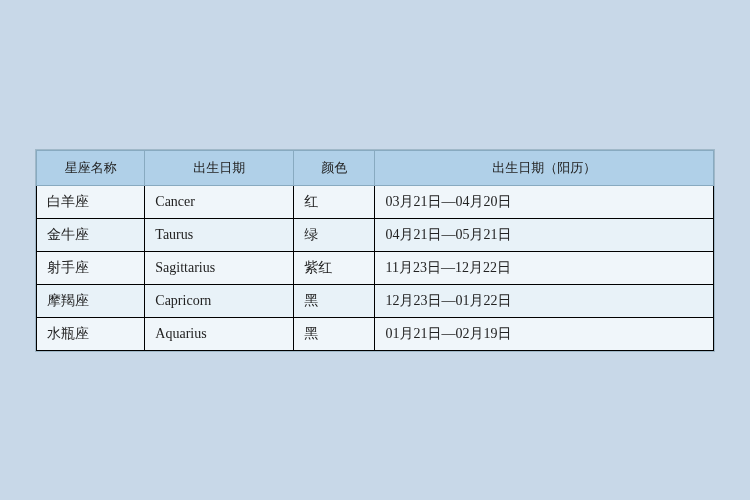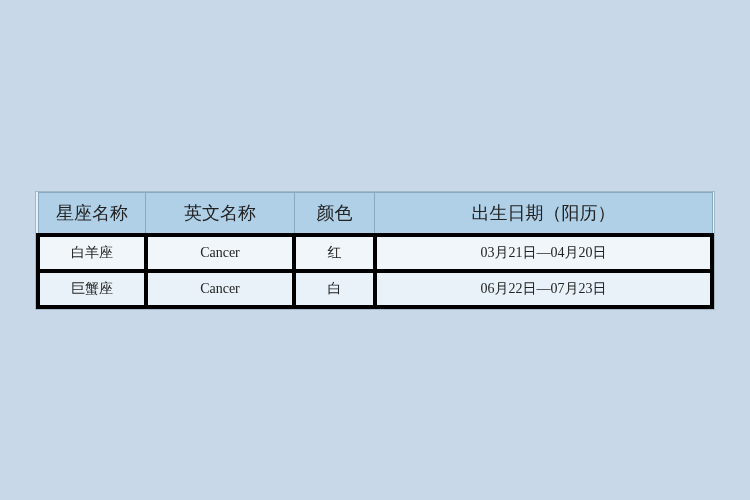--- a/index.html
+++ b/index.html
@@ -35,7 +35,7 @@
       border: 1px solid #88aac0;
       padding: 8px 12px;
       text-align: center;
-      font-size: 18px;
+      font-size: 13px;
       font-weight: normal;
       color: #222;
     }

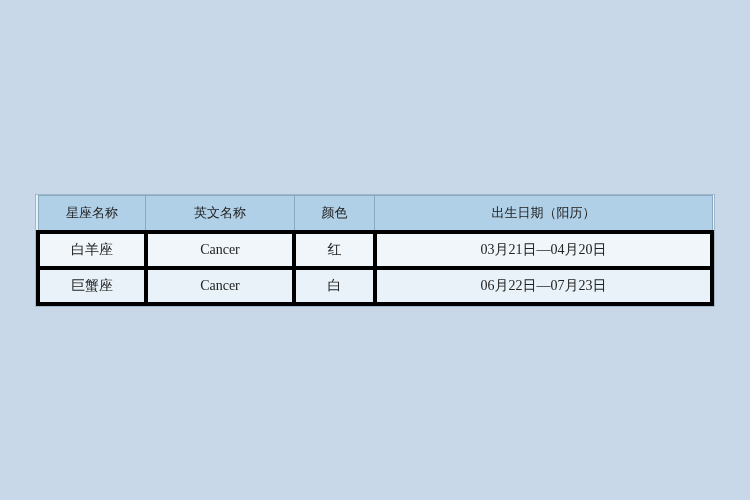--- a/index.html
+++ b/index.html
@@ -66,7 +66,7 @@
     <thead>
       <tr>
         <th class="col-chinese">星座名称</th>
-        <th class="col-english">英文名称</th>
+        <th class="col-english">出生日期</th>
         <th class="col-color">颜色</th>
         <th class="col-date">出生日期（阳历）</th>
       </tr>

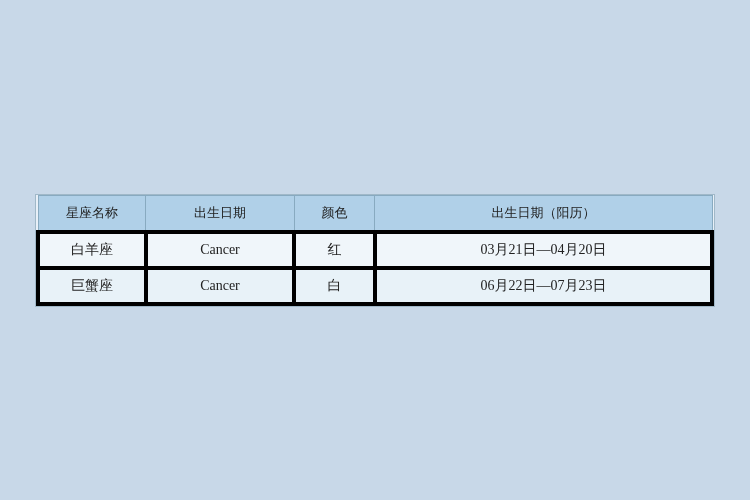--- a/index.html
+++ b/index.html
@@ -41,9 +41,9 @@
     }
 
     td {
-      border: 4px solid #000000;
+      border: 1px solid #000000;
       padding: 7px 10px;
-      text-align: center;
+      text-align: left;
       font-size: 14px;
       color: #222;
       background-color: #f0f6fa;

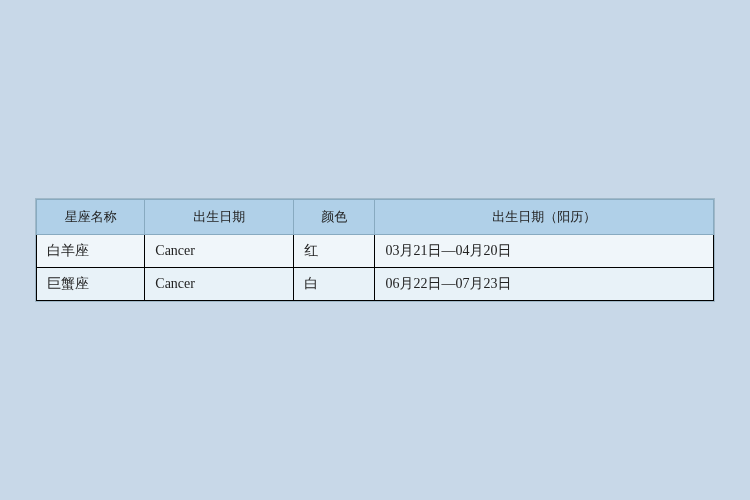--- a/index.html
+++ b/index.html
@@ -79,6 +79,12 @@
           <td>03月21日—04月20日</td>
         </tr>
         <tr>
+          <td>金牛座</td>
+          <td>Taurus</td>
+          <td>绿</td>
+          <td>04月21日—05月21日</td>
+        </tr>
+        <tr>
           <td>巨蟹座</td>
           <td>Cancer</td>
           <td>白</td>

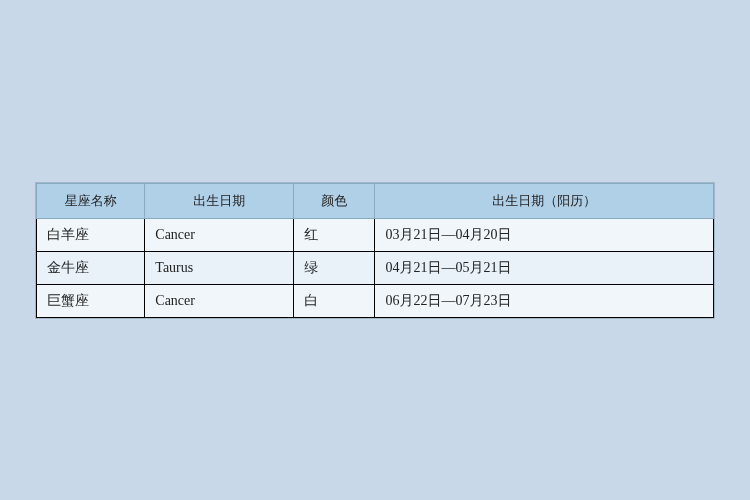--- a/index.html
+++ b/index.html
@@ -84,12 +84,6 @@
           <td>绿</td>
           <td>04月21日—05月21日</td>
         </tr>
-        <tr>
-          <td>巨蟹座</td>
-          <td>Cancer</td>
-          <td>白</td>
-          <td>06月22日—07月23日</td>
-        </tr>
       </tbody>
   </table>
 </div>

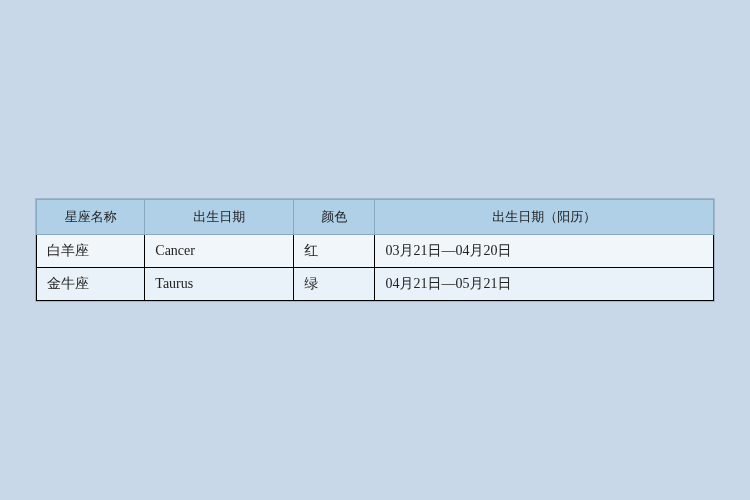--- a/index.html
+++ b/index.html
@@ -84,6 +84,12 @@
           <td>绿</td>
           <td>04月21日—05月21日</td>
         </tr>
+        <tr>
+          <td>射手座</td>
+          <td>Sagittarius</td>
+          <td>紫红</td>
+          <td>11月23日—12月22日</td>
+        </tr>
       </tbody>
   </table>
 </div>

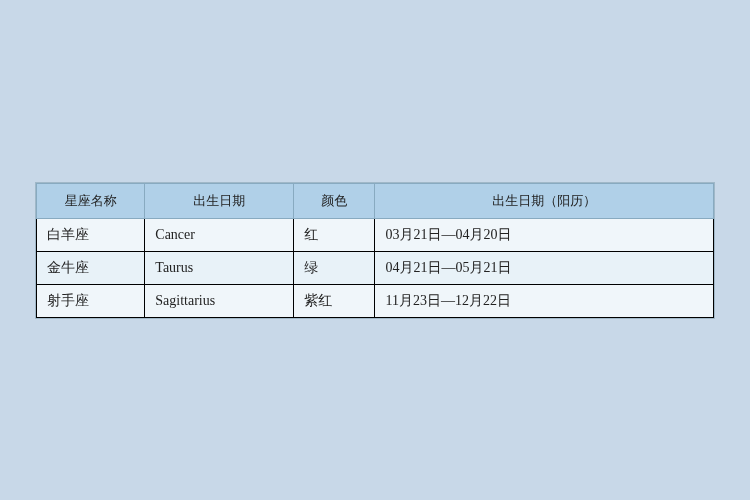--- a/index.html
+++ b/index.html
@@ -90,6 +90,12 @@
           <td>紫红</td>
           <td>11月23日—12月22日</td>
         </tr>
+        <tr>
+          <td>摩羯座</td>
+          <td>Capricorn</td>
+          <td>黑</td>
+          <td>12月23日—01月22日</td>
+        </tr>
       </tbody>
   </table>
 </div>

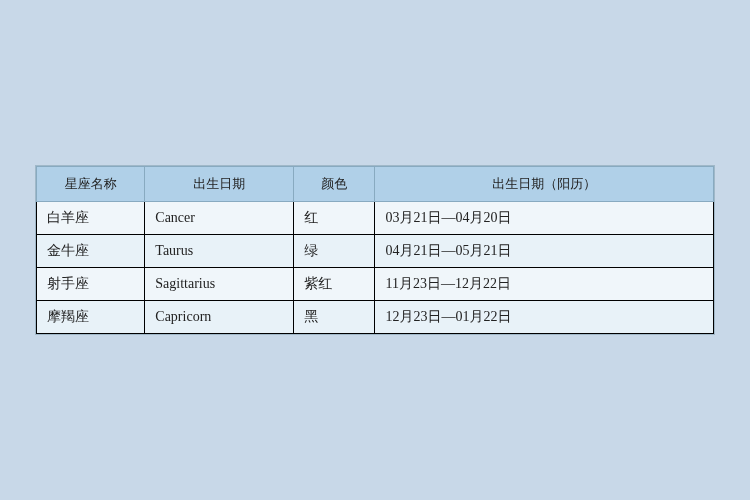--- a/index.html
+++ b/index.html
@@ -96,6 +96,12 @@
           <td>黑</td>
           <td>12月23日—01月22日</td>
         </tr>
+        <tr>
+          <td>水瓶座</td>
+          <td>Aquarius</td>
+          <td>黑</td>
+          <td>01月21日—02月19日</td>
+        </tr>
       </tbody>
   </table>
 </div>

